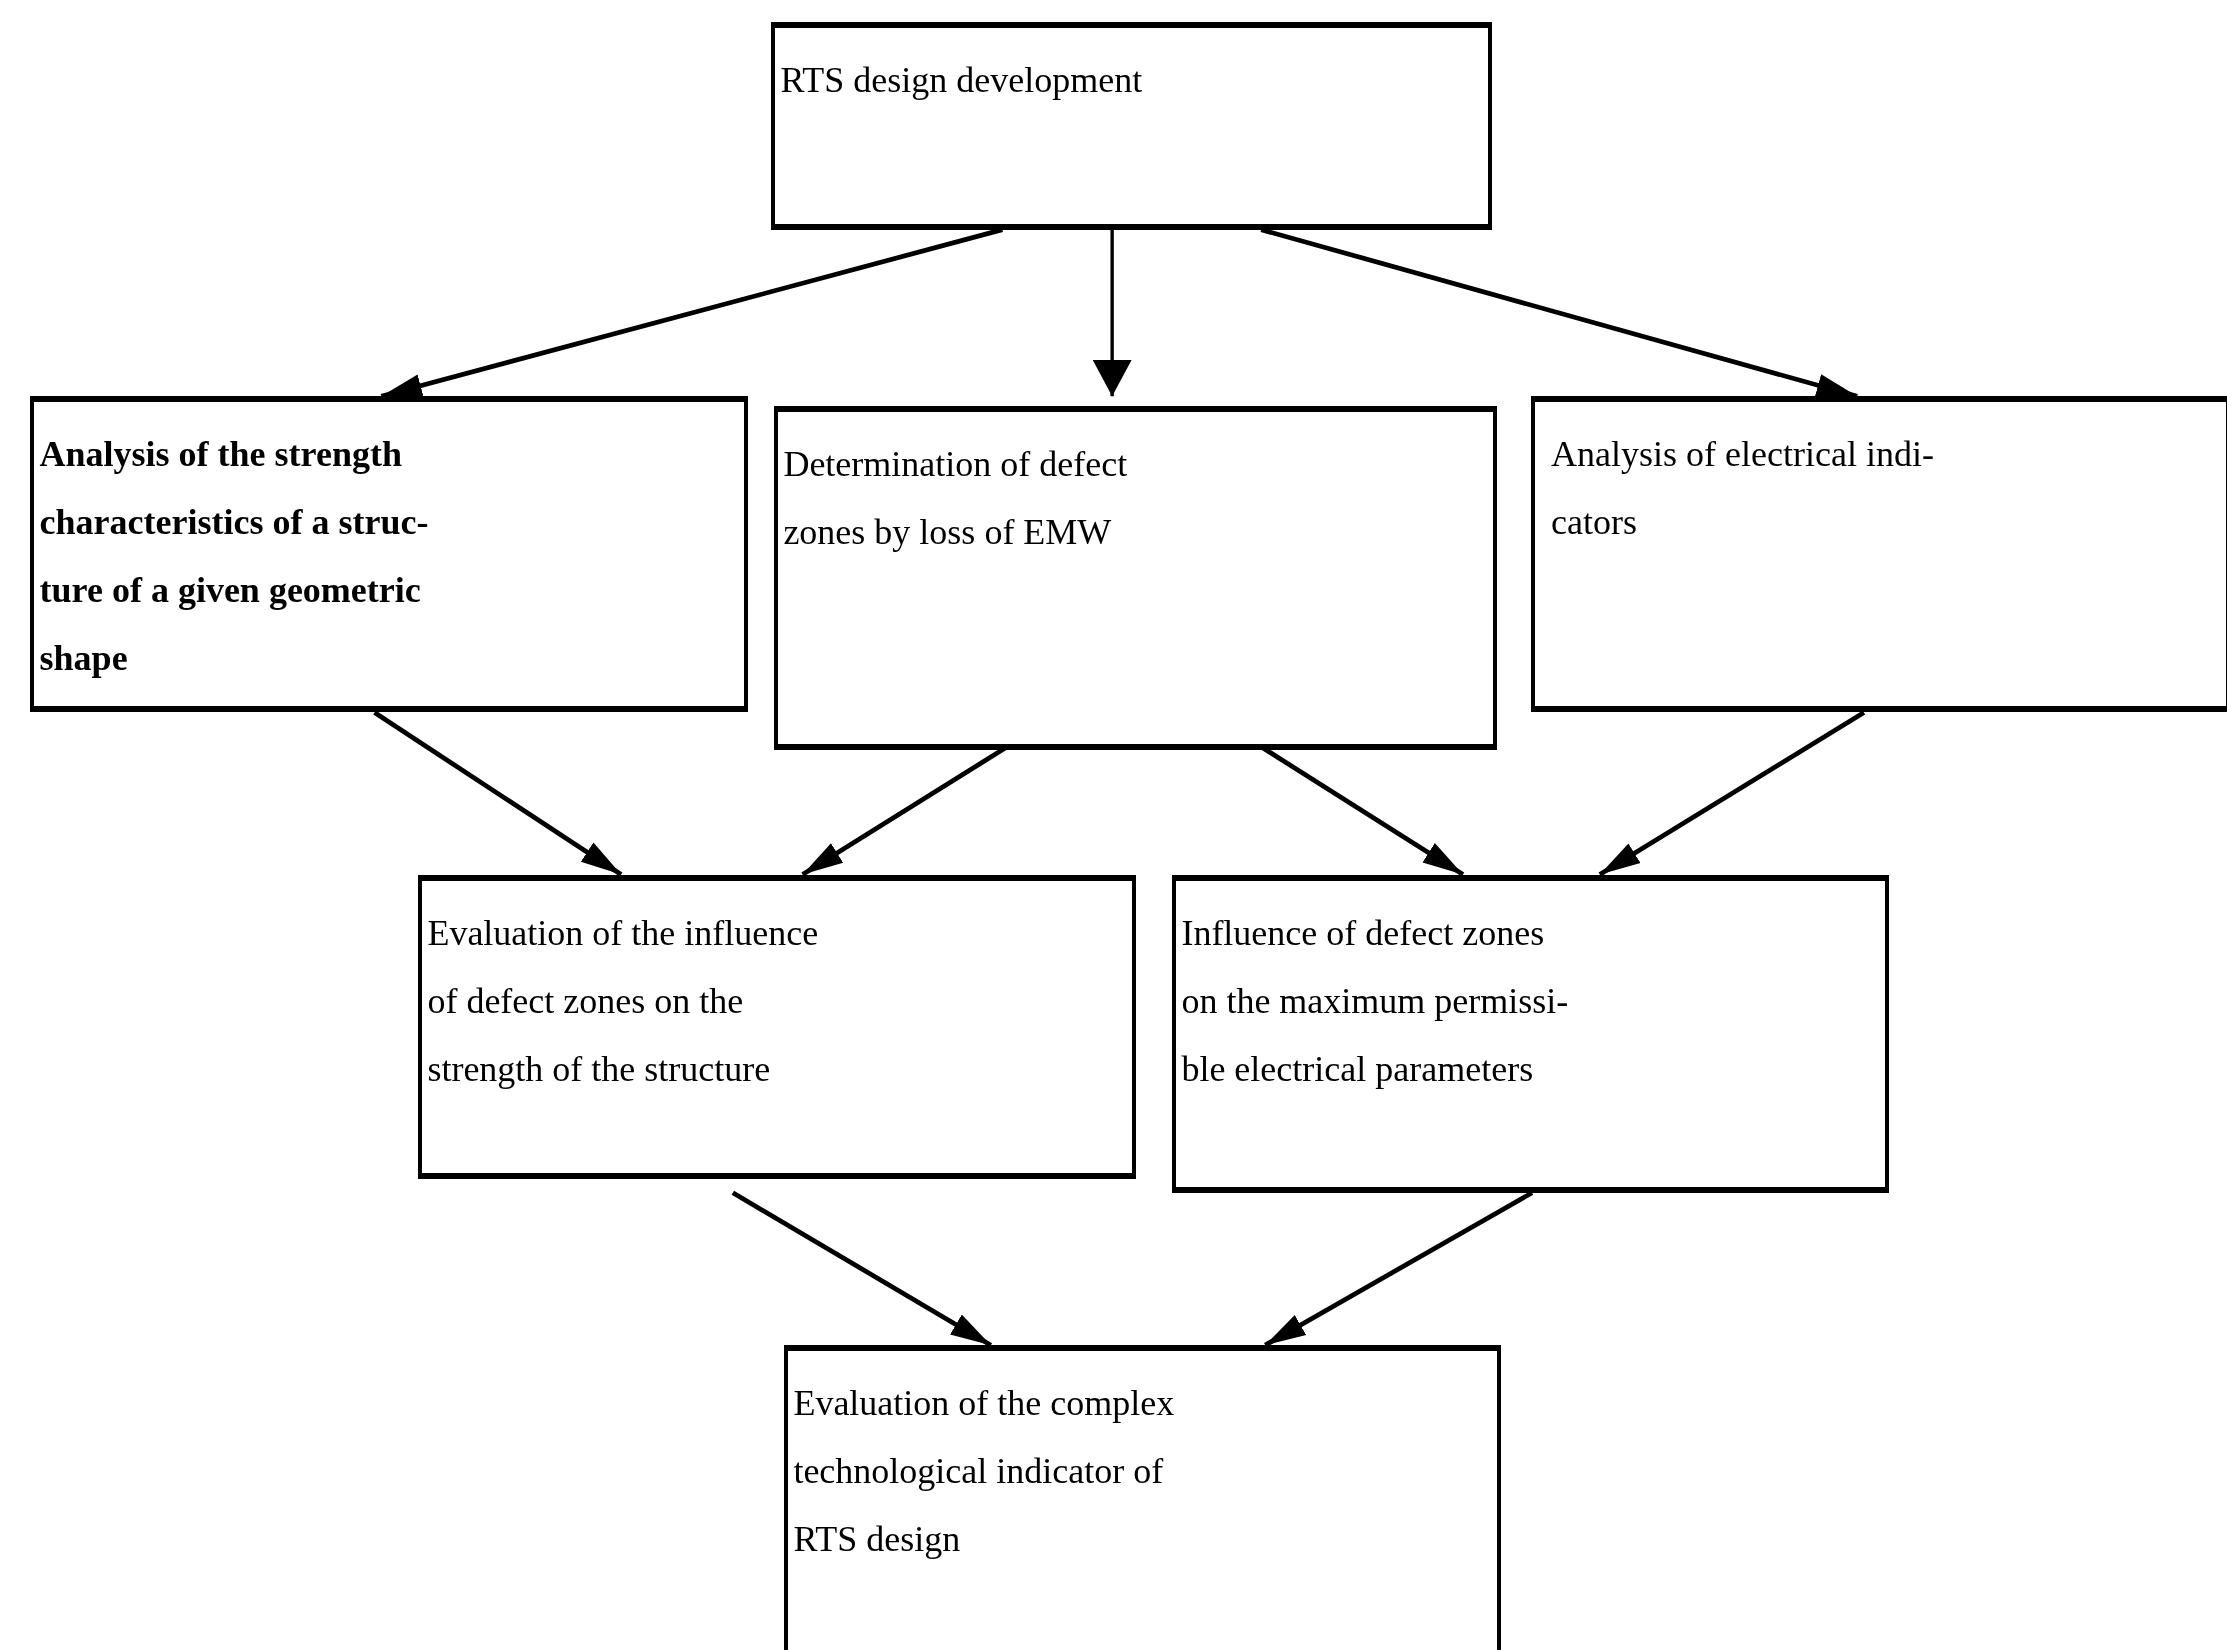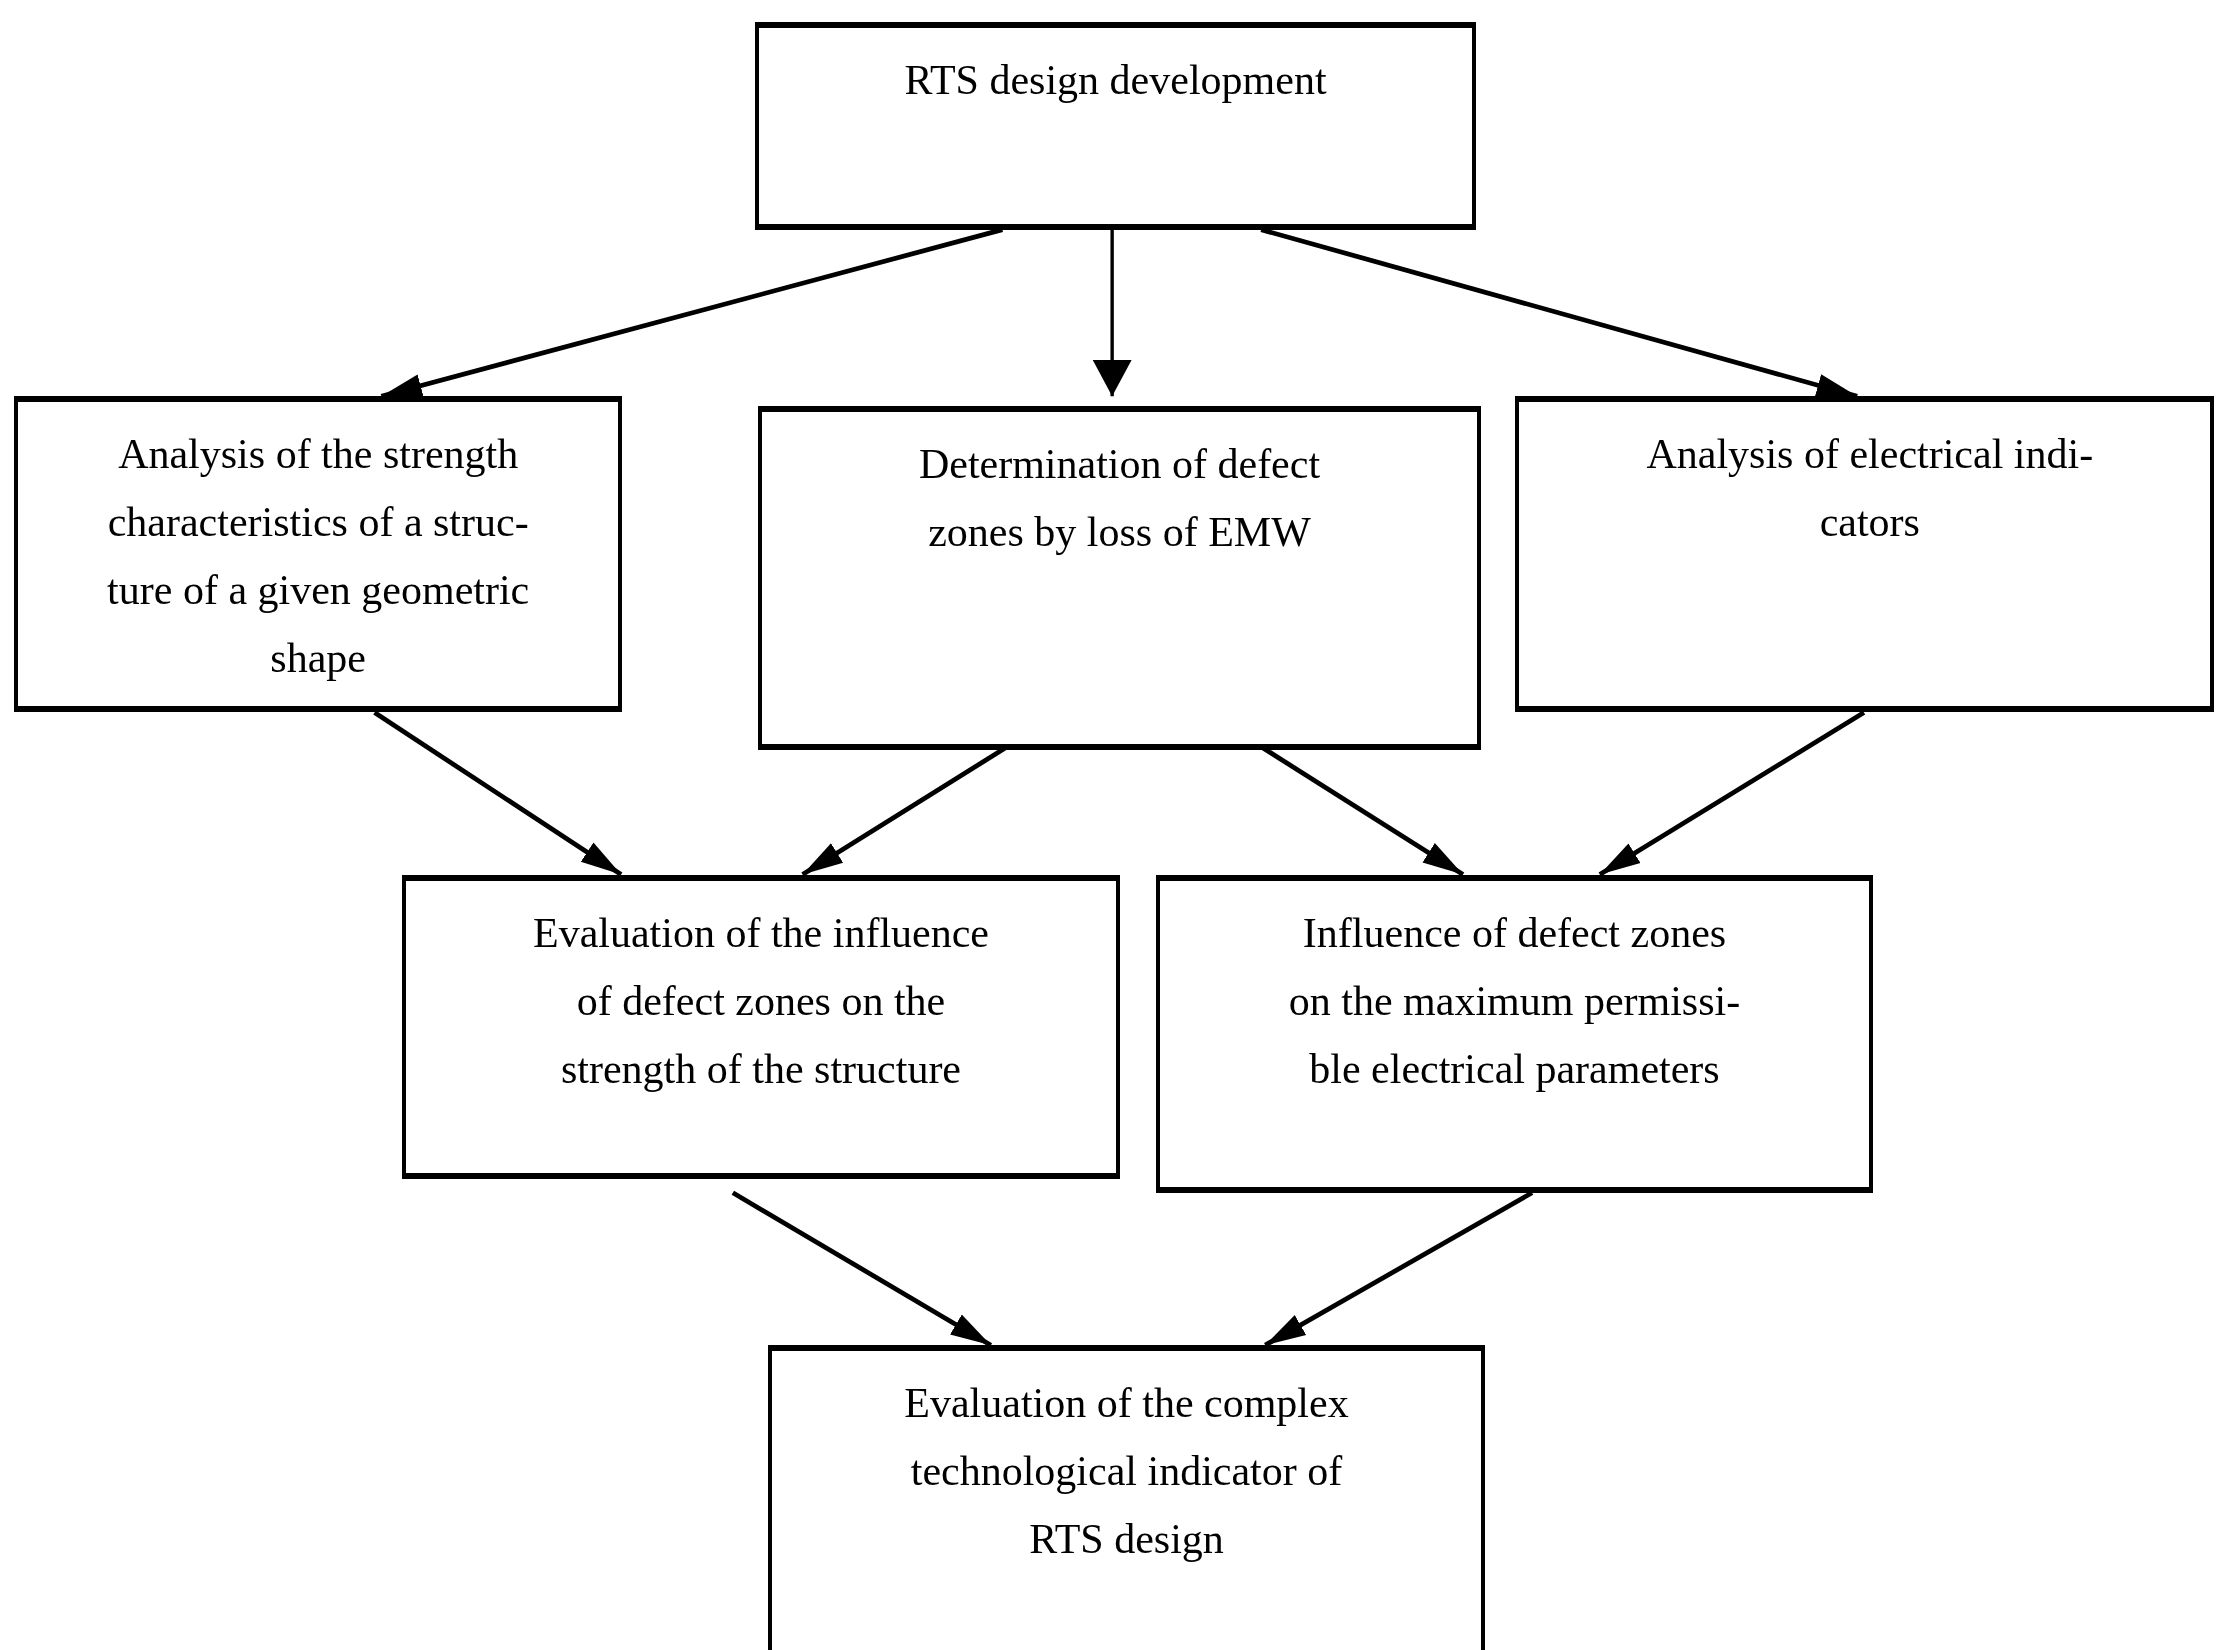--- a/index.html
+++ b/index.html
@@ -33,11 +33,12 @@
     border-style: solid;
     border-color: #000000;
     border-width: 6.8px 4.1px;
-    text-align: center;
+    text-align: left;
     white-space: pre;
-    font-size: 42px;
+    font-size: 36px;
     line-height: 68px;
     padding: 17.6px 5.4px 0 5.4px;
+    margin-left: 16px;
   }
   .node-top                  { left: 755px; top: 22px;   width: 721px; height: 208px; }
   .node-strength             { left: 14.2px;   top: 396px;  width: 608px; height: 316px; }

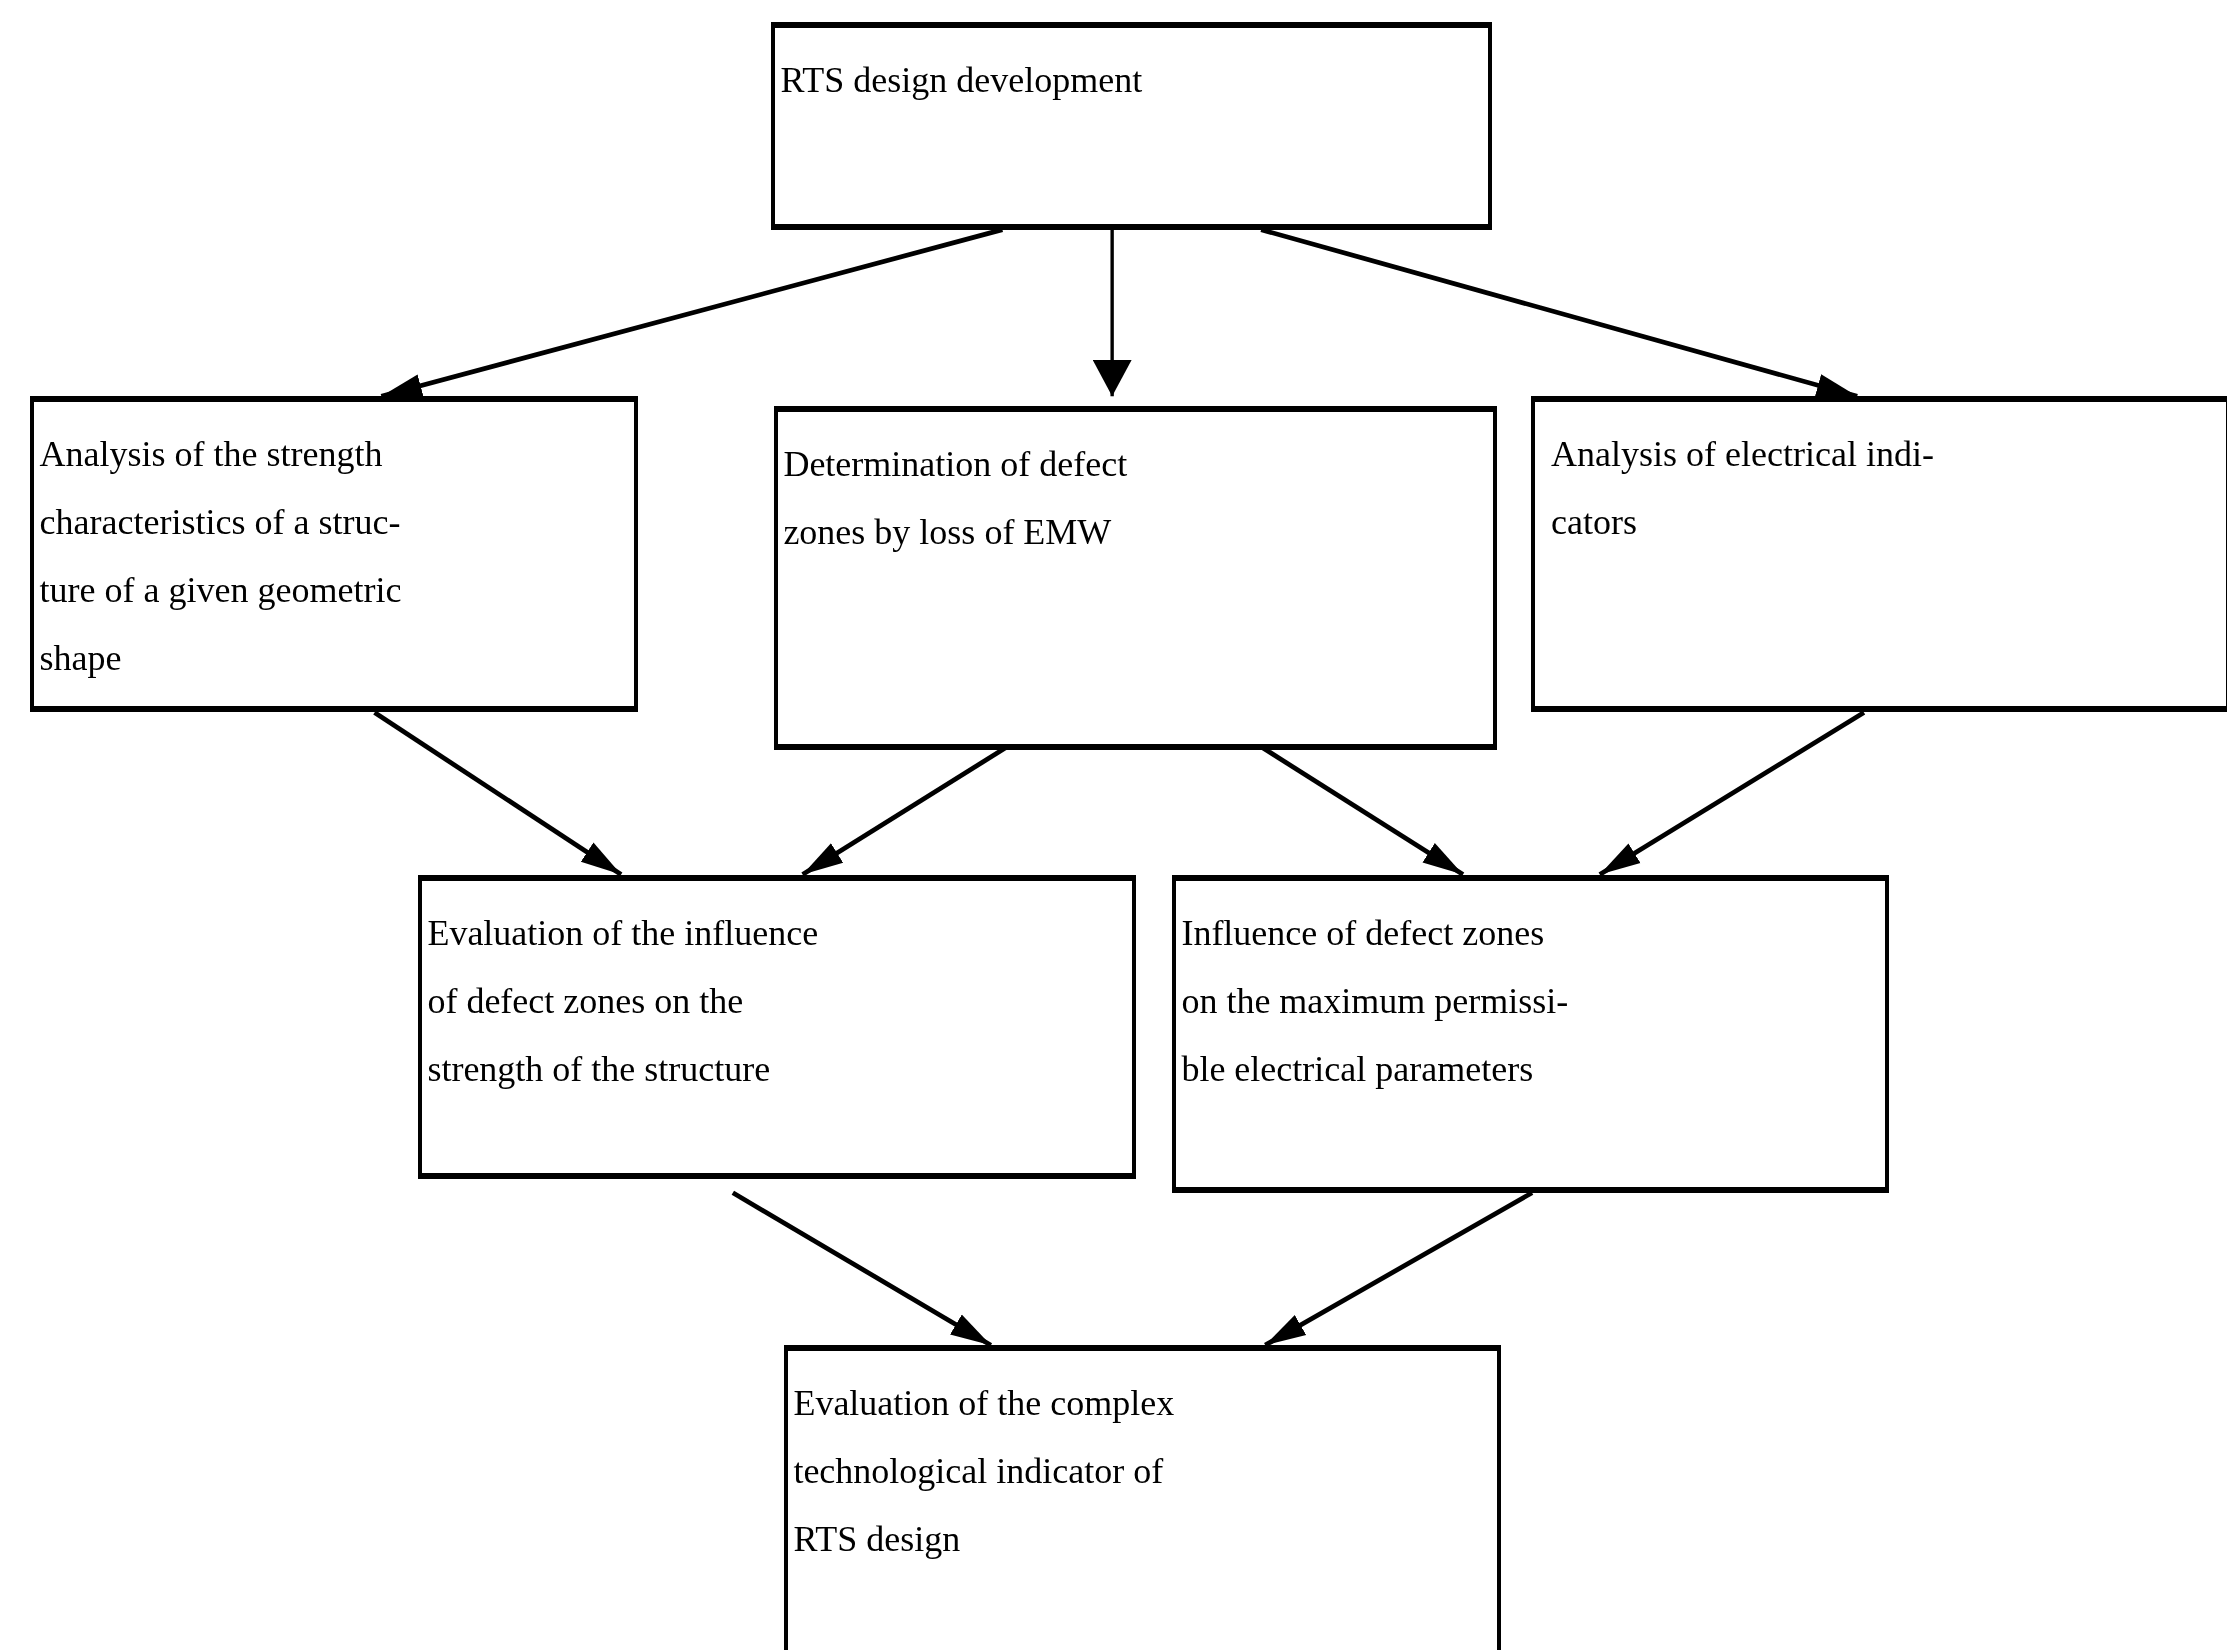--- a/index.html
+++ b/index.html
@@ -41,7 +41,7 @@
     margin-left: 16px;
   }
   .node-top                  { left: 755px; top: 22px;   width: 721px; height: 208px; }
-  .node-strength             { left: 14.2px;   top: 396px;  width: 608px; height: 316px; }
+  .node-strength             { left: 14.2px;   top: 396px;  width: 718px; height: 316px; font-weight: bold; }
   .node-defect-zones         { left: 758px; top: 406px;  width: 723px; height: 344px; }
   .node-electrical           { left: 1515px; top: 396px;  width: 699px; height: 316px; padding-left: 16px; }
   .node-influence-strength   { left: 402px;  top: 875px; width: 718px; height: 304px; }

